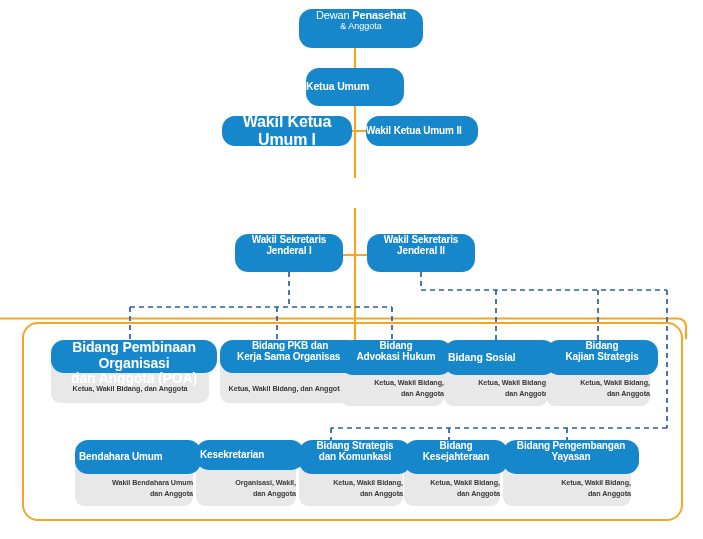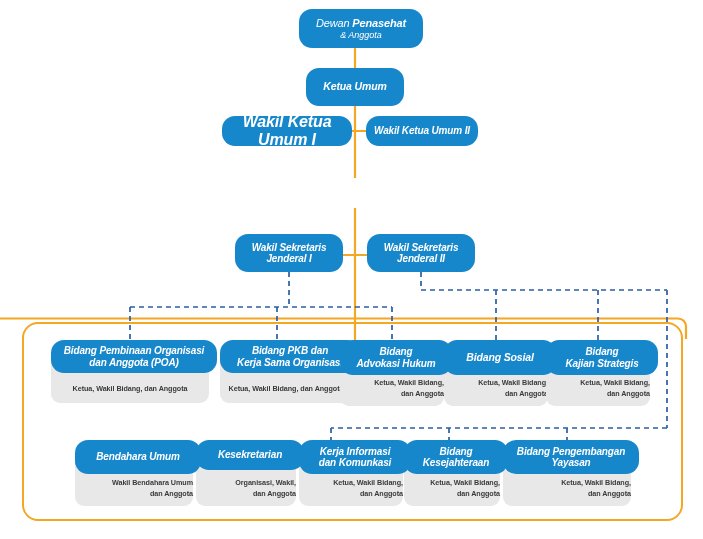--- a/index.html
+++ b/index.html
@@ -35,13 +35,12 @@
     color:#ffffff;
     display:flex;
     align-items:center;
-    justify-content:center;
+    justify-content:flex-start;
     text-align:center;
     font-weight:bold;
     letter-spacing:-0.15px;
     line-height:1.12;
     z-index:3;
-    font-style:italic;
   }
   .pill .sub-inline{
     font-weight:normal;

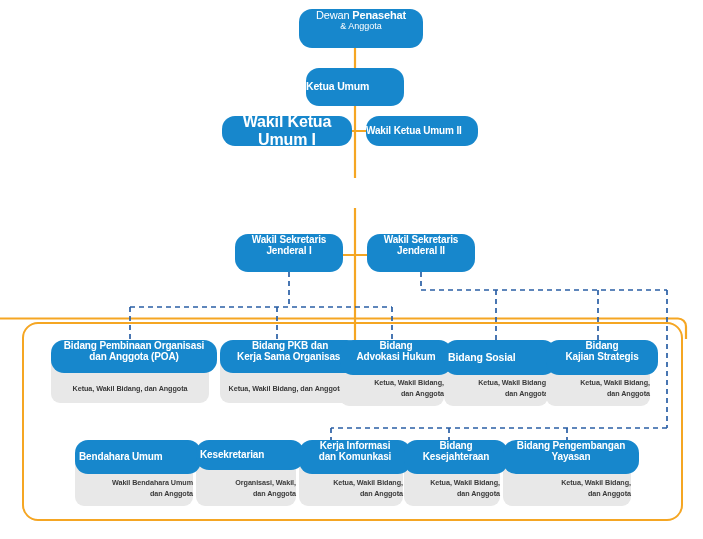--- a/index.html
+++ b/index.html
@@ -181,7 +181,7 @@
     <div class="tray" style="top:8px; width:158px; height:55px;">
       <span>Ketua, Wakil Bidang, dan Anggota</span>
     </div>
-    <div class="pill" style="height:33px; font-size:10px; flex-direction:column; padding:0 4px;">
+    <div class="pill" style="height:33px; font-size:14px; flex-direction:column; padding:0 4px;">
       <span>Bidang Pembinaan Organisasi</span>
       <span>dan Anggota (POA)</span>
     </div>

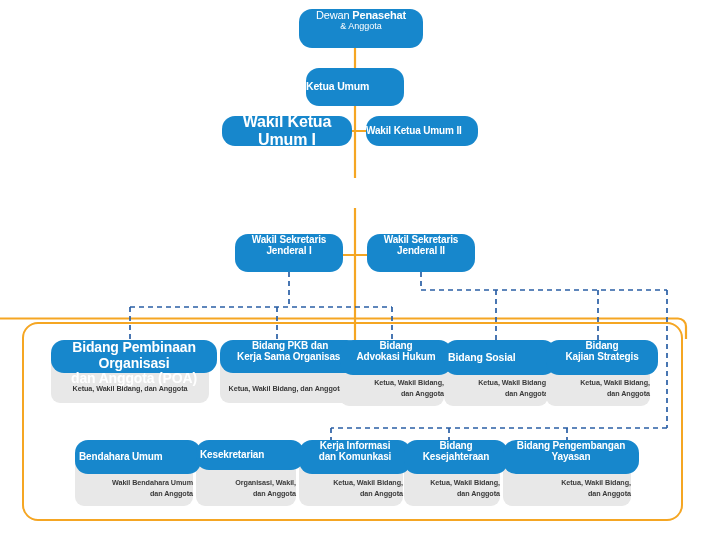--- a/index.html
+++ b/index.html
@@ -255,7 +255,7 @@
       <span>dan Anggota</span>
     </div>
     <div class="pill" style="height:34px; font-size:10px; flex-direction:column; padding:0 4px;">
-      <span>Kerja Informasi</span>
+      <span>Bidang Strategis</span>
       <span>dan Komunkasi</span>
     </div>
   </div>

